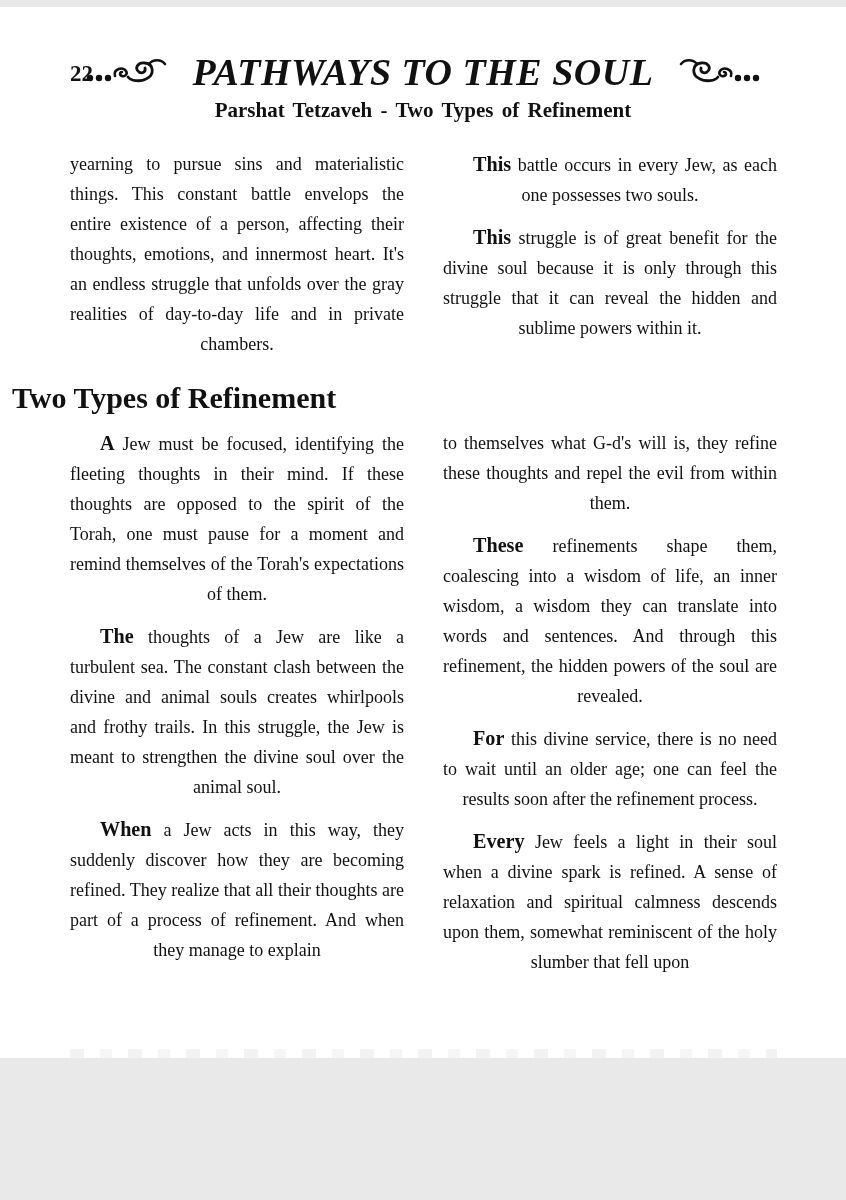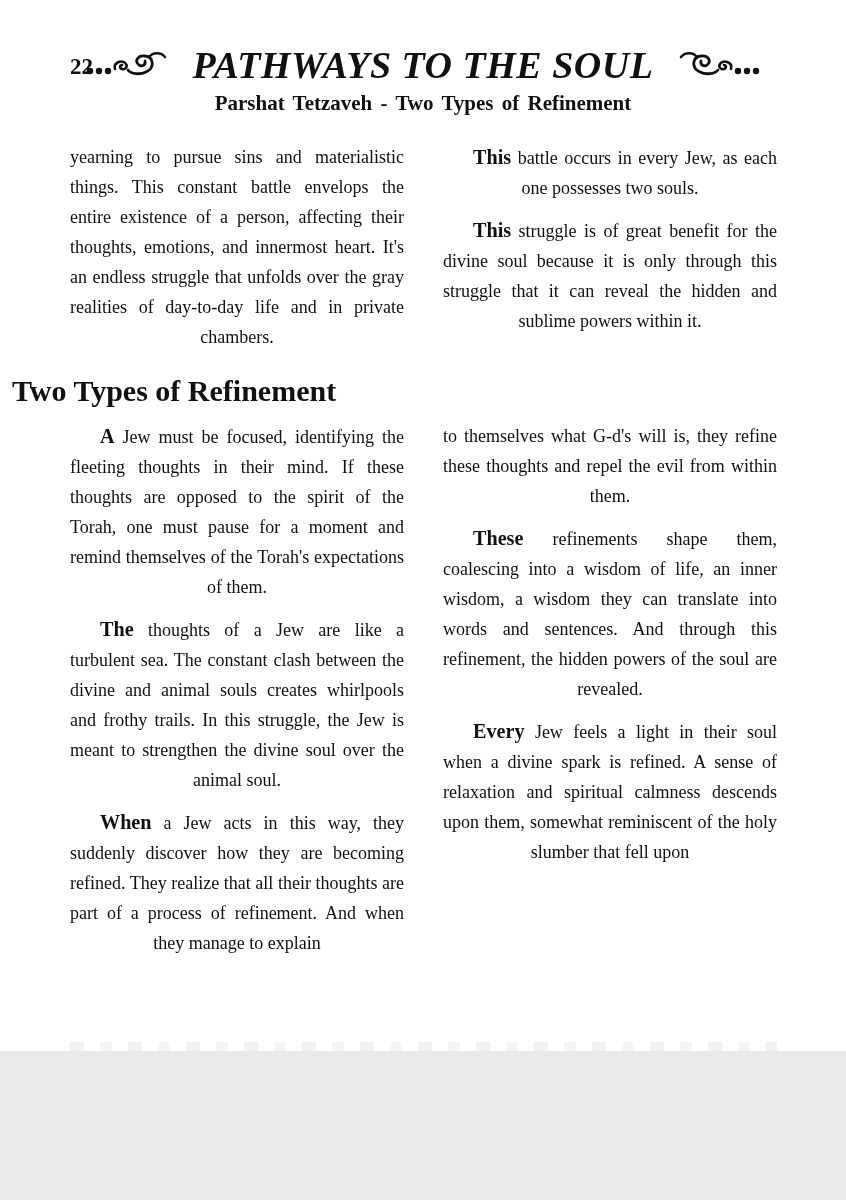--- a/index.html
+++ b/index.html
@@ -7,7 +7,7 @@
     position: relative;
     width: 846px;
     height: 1051px;
-    margin: 0 auto;
+    margin: 7px auto;
     background: #ffffff;
     color: #111111;
     font-family: "Liberation Serif", serif;

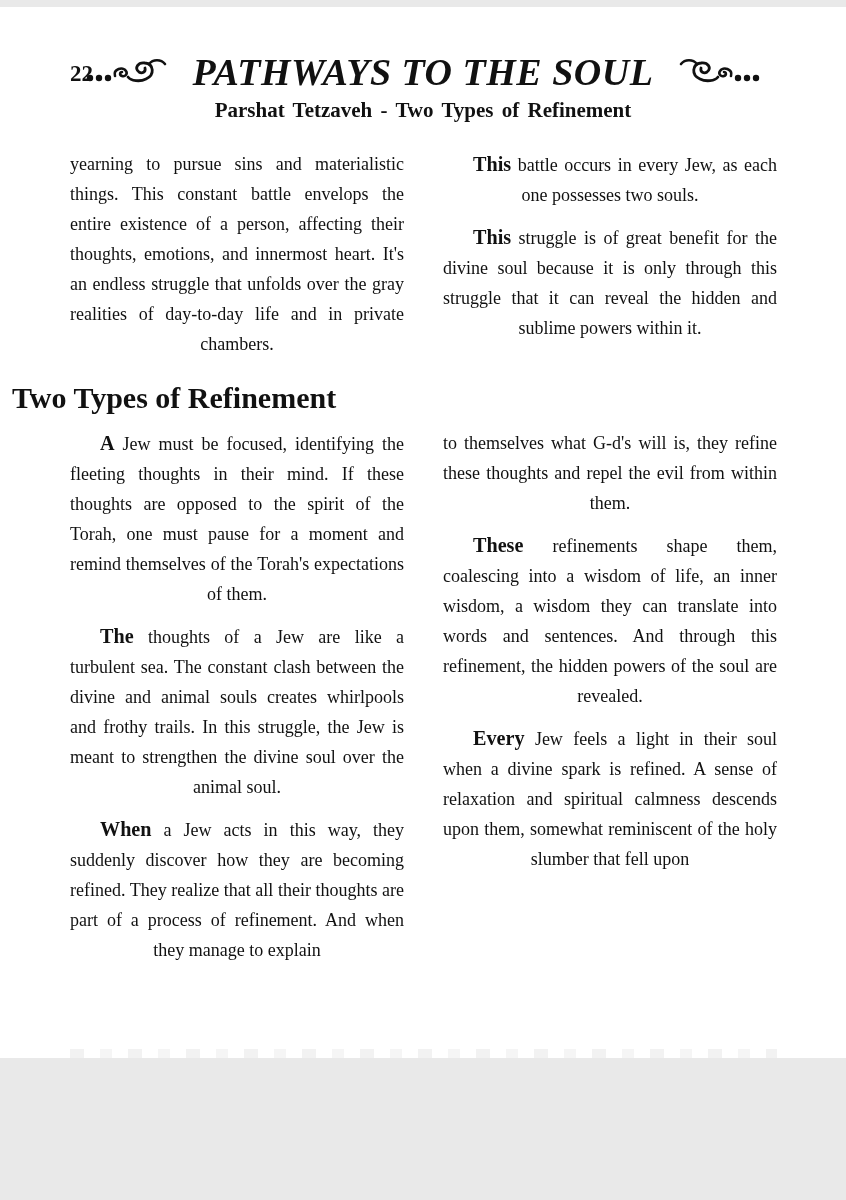--- a/index.html
+++ b/index.html
@@ -145,6 +145,8 @@
         <p class="para"><span>to themselves what G-d's will is, they refine these thoughts and repel the evil from within them.</span></p>
         <p class="para indent"><b class="lead">These</b>
           <span>refinements shape them, coalescing into a wisdom of life, an inner wisdom, a wisdom they can translate into words and sentences. And through this refinement, the hidden powers of the soul are revealed.</span></p>
+        <p class="para indent"><b class="lead">For</b>
+          <span>this divine service, there is no need to wait until an older age; one can feel the results soon after the refinement process.</span></p>
         <p class="para indent"><b class="lead">Every</b>
           <span>Jew feels a light in their soul when a divine spark is refined. A sense of relaxation and spiritual calmness descends upon them, somewhat reminiscent of the holy slumber that fell upon</span></p>
       </div>

